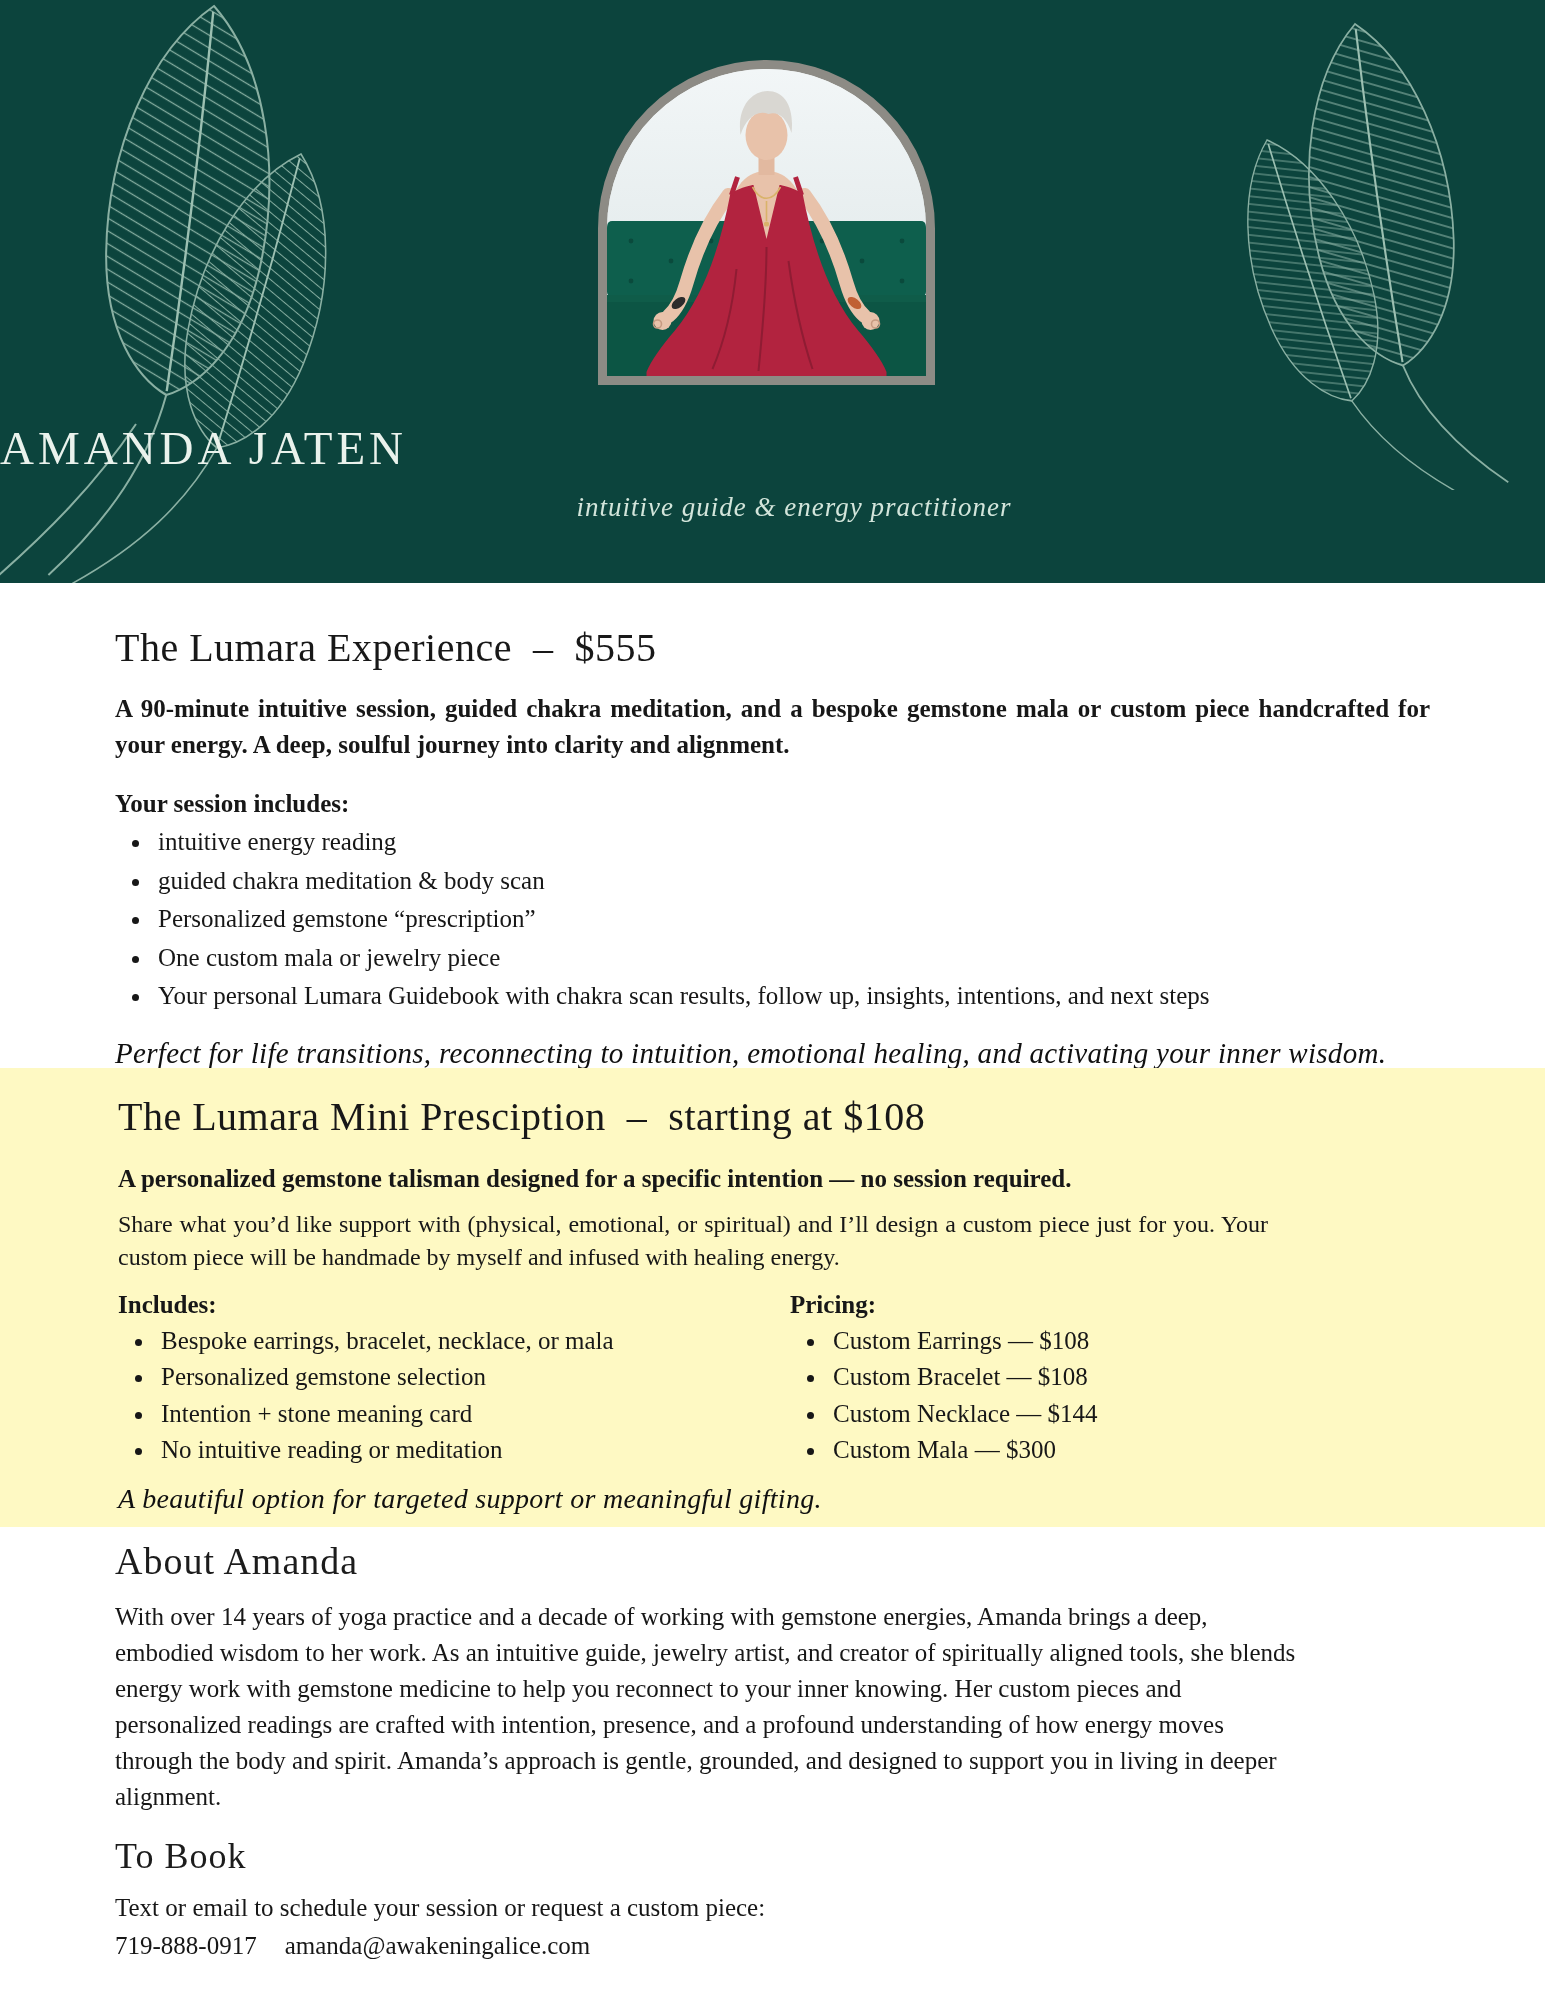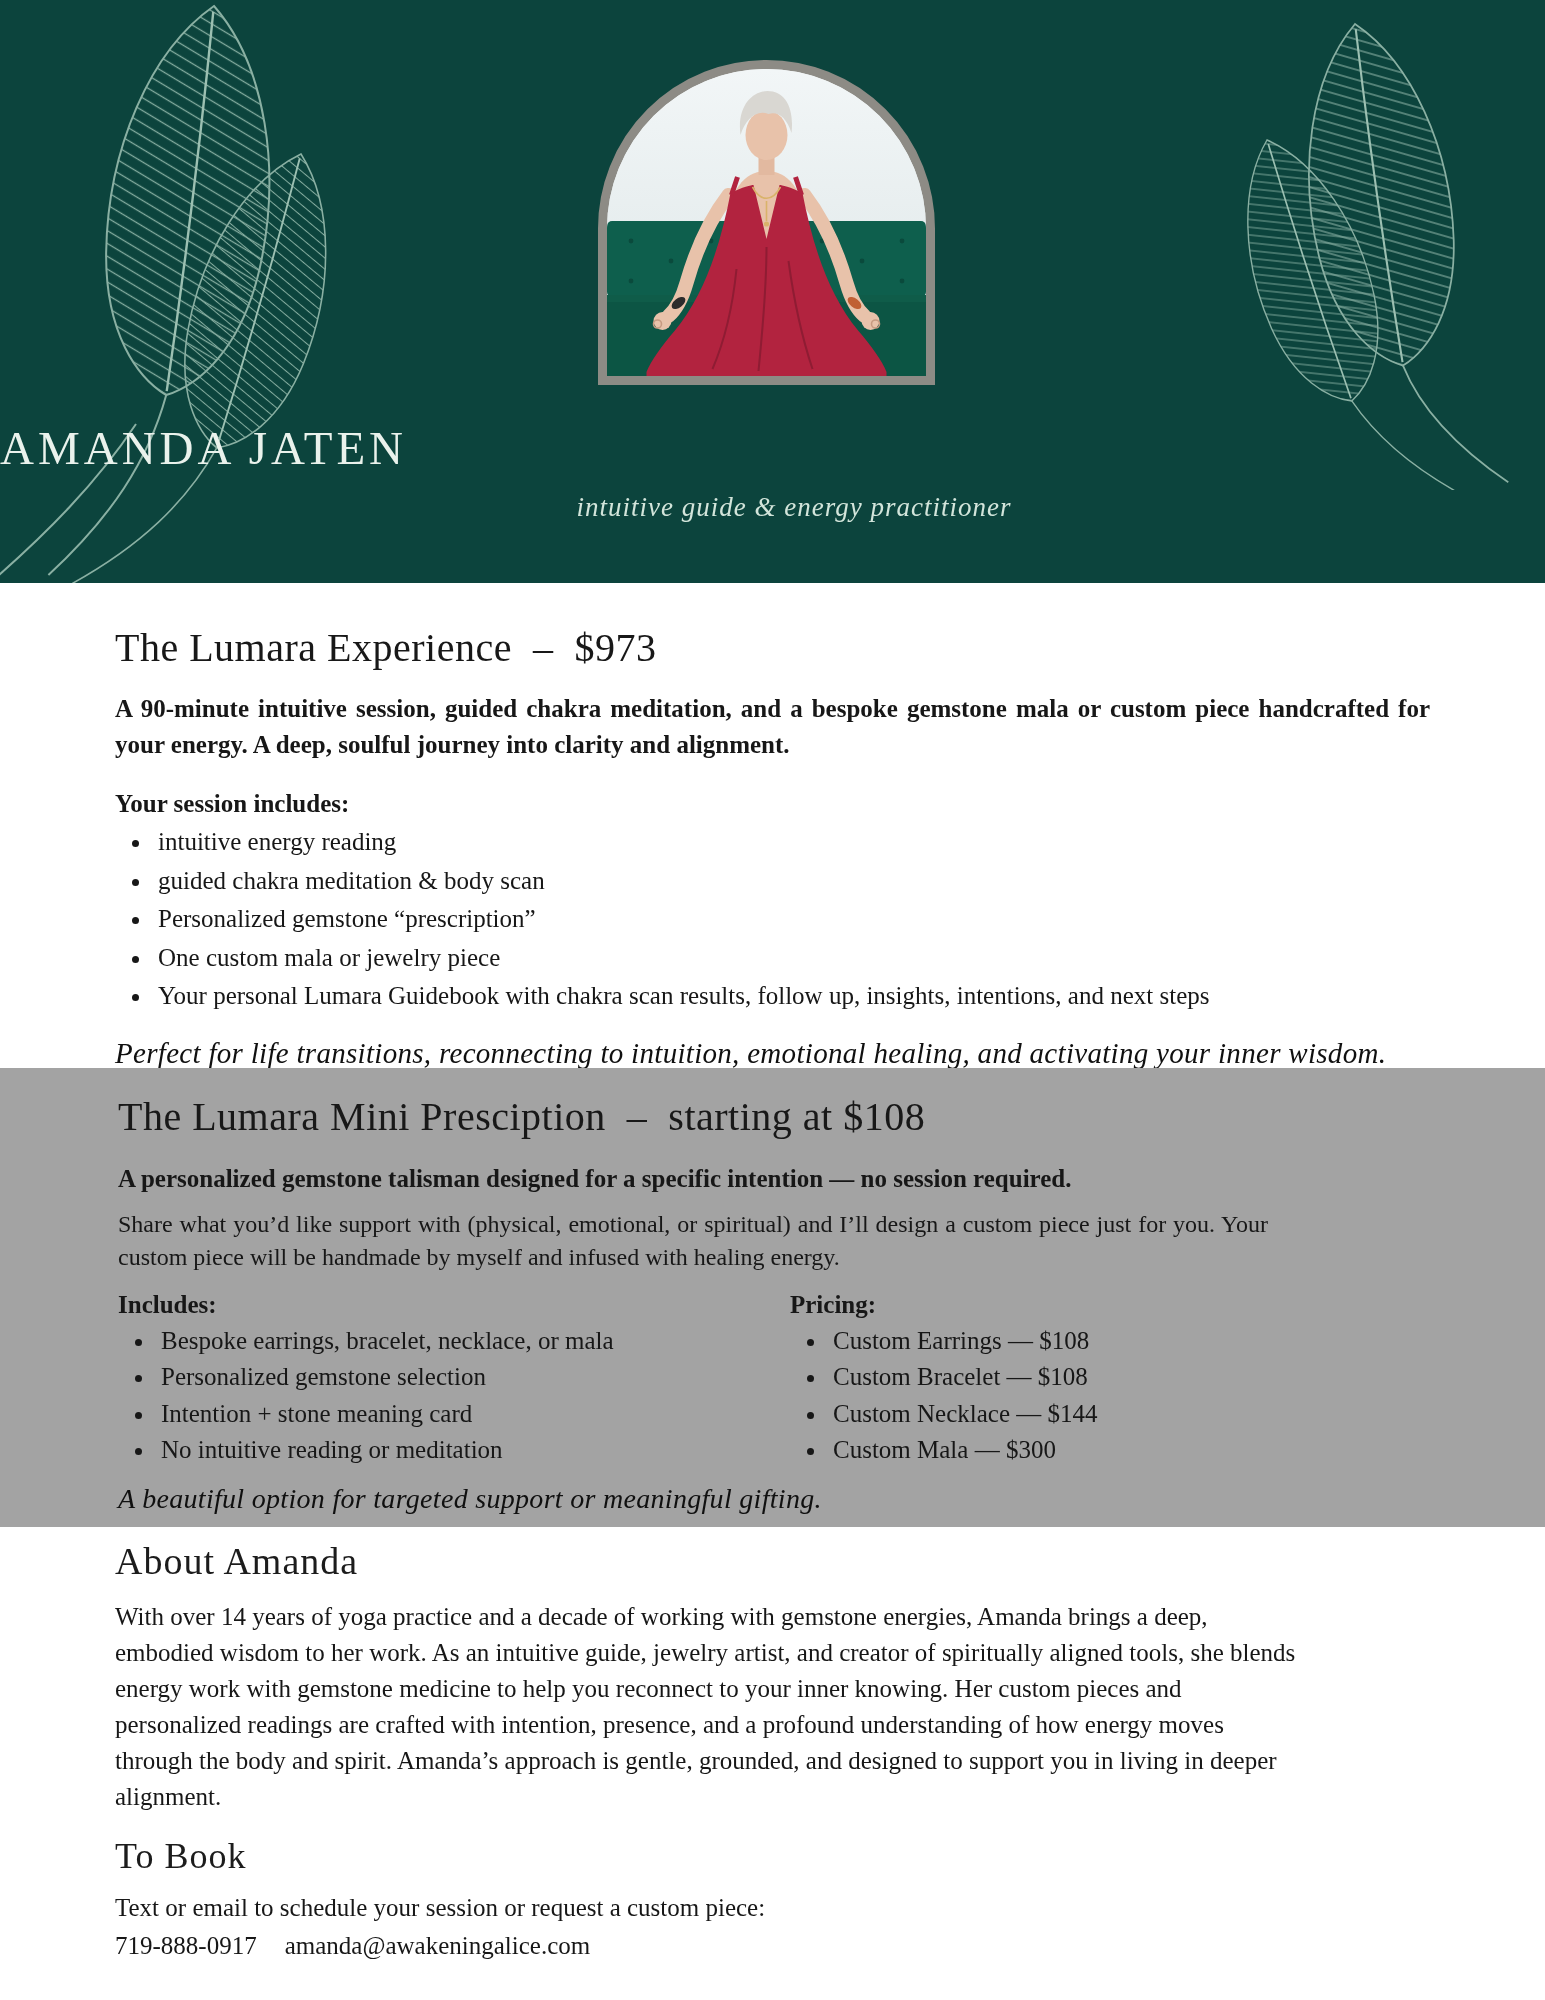--- a/index.html
+++ b/index.html
@@ -187,7 +187,7 @@
   </div>
 
   <div class="sec sec-exp">
-    <h2 class="sec-title">The Lumara Experience  –  $973</h2>
+    <h2 class="sec-title">The Lumara Experience  –  $555</h2>
     <p class="lead-bold">A 90-minute intuitive session, guided chakra meditation, and a bespoke gemstone mala or custom piece handcrafted for your energy.  A deep, soulful journey into clarity and alignment.</p>
     <p class="includes-label">Your session includes:</p>
     <ul class="bullets">

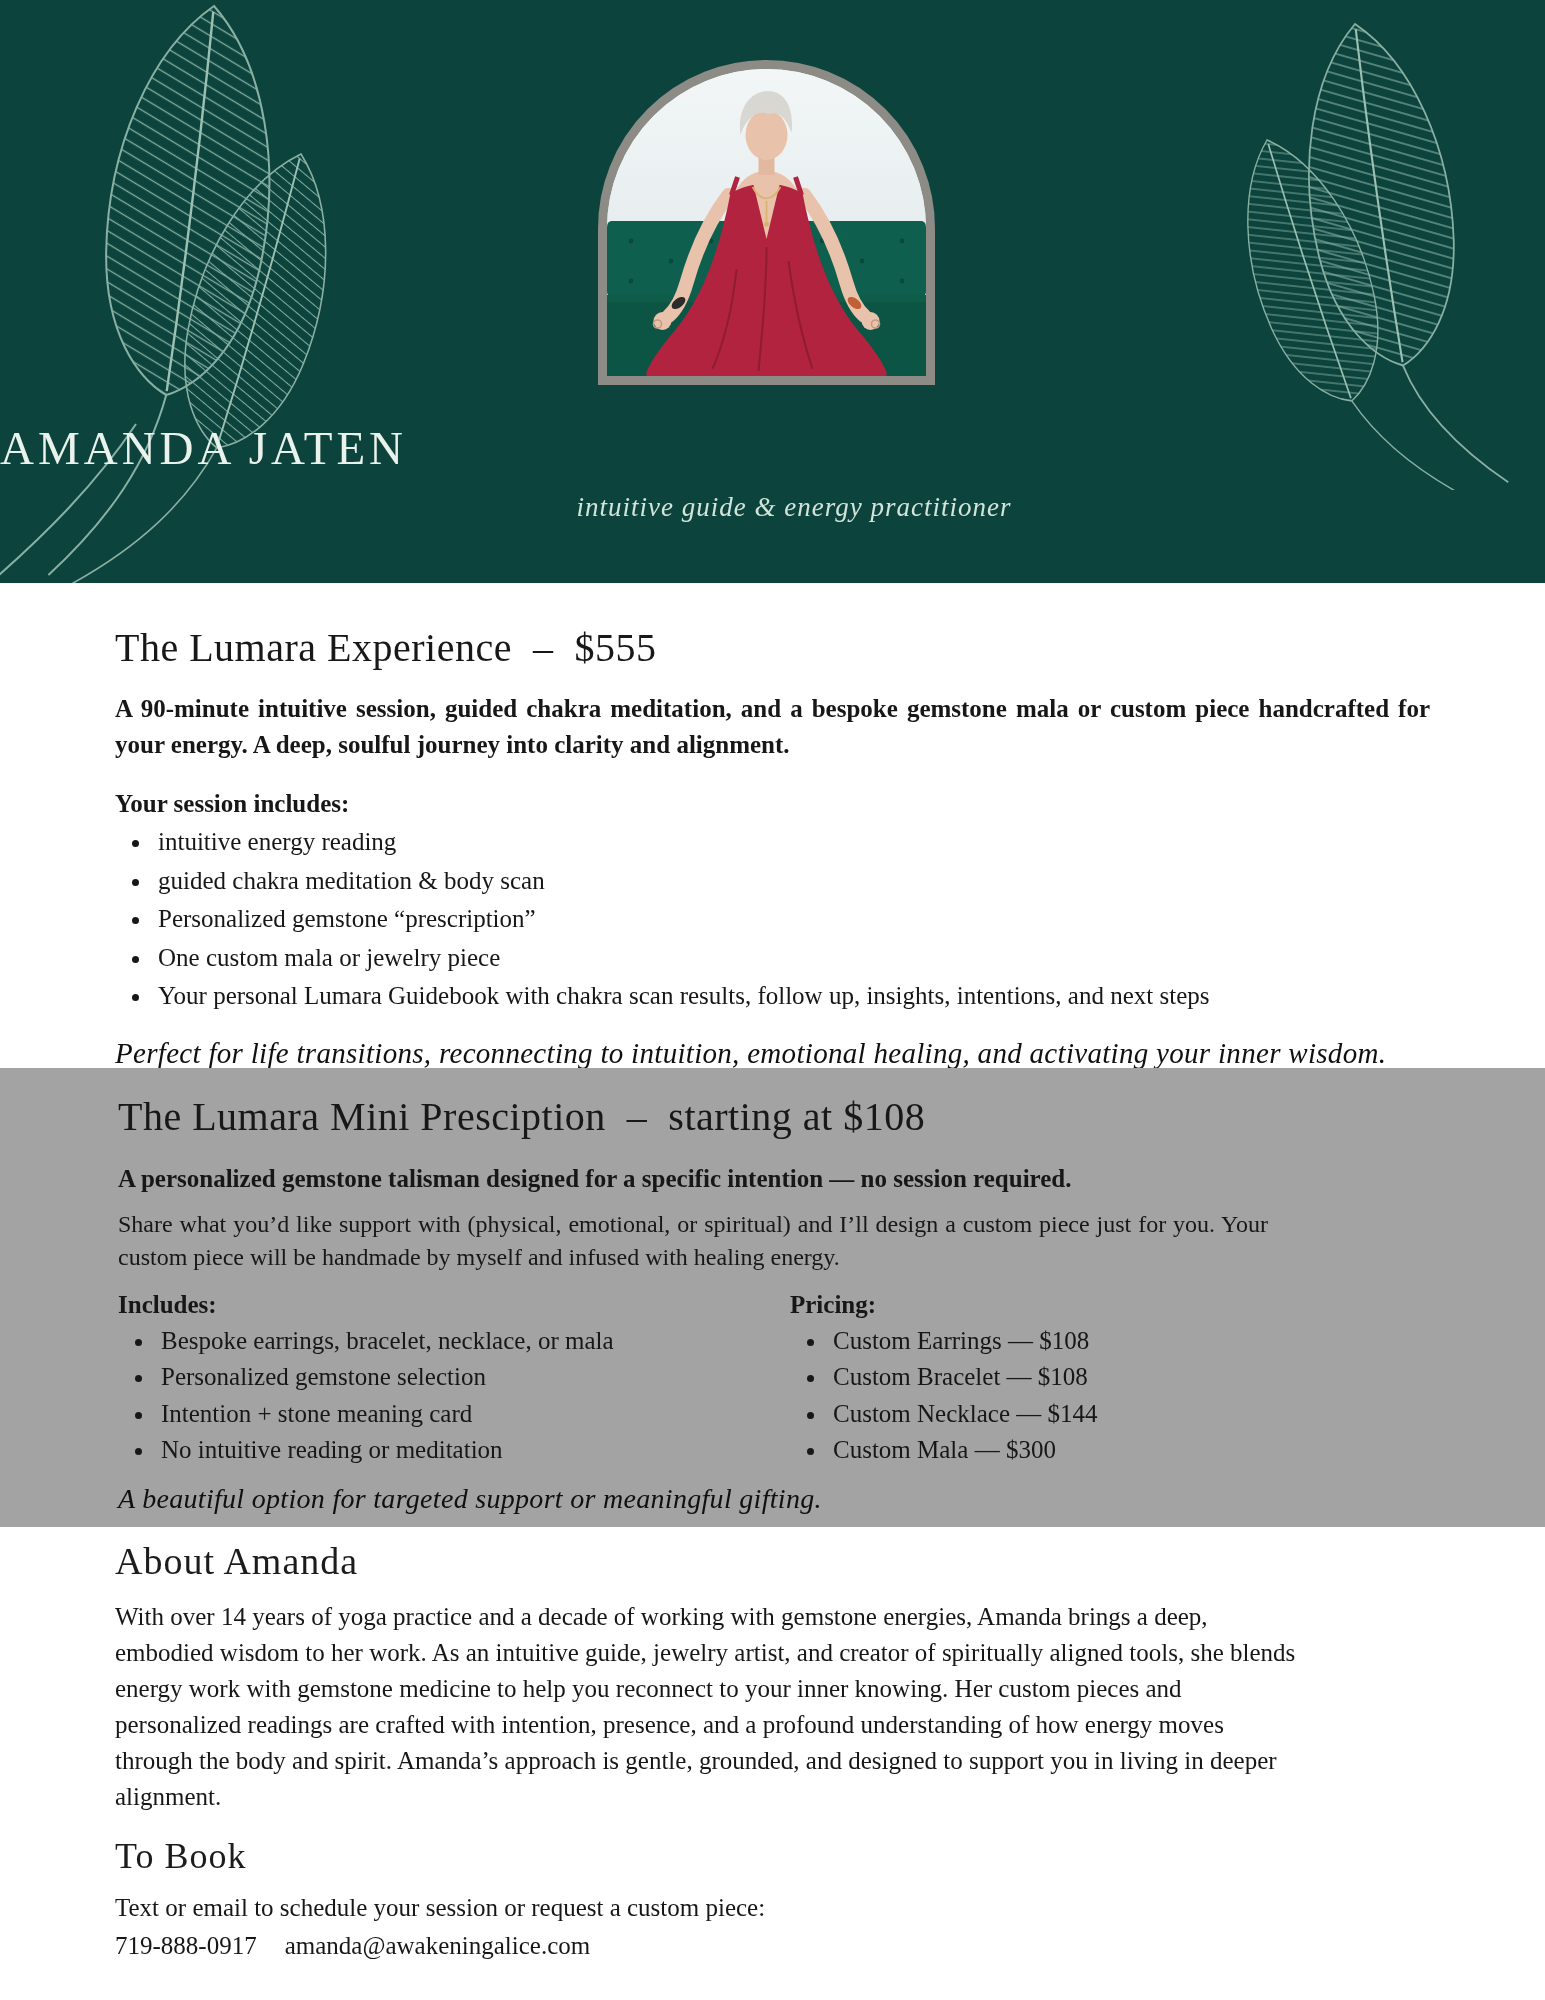--- a/index.html
+++ b/index.html
@@ -35,7 +35,7 @@
   
   .sec { position:absolute; left:0; width:1545px; }
   .sec-exp   { top:583px;  height:485px; padding:42px 115px 0 115px; background:#ffffff; }
-  .sec-mini  { top:1068px; height:459px; padding:26px 85px 0 118px; background:#a3a3a3; }
+  .sec-mini  { top:1068px; height:459px; padding:26px 85px 0 118px; background:#fef9c3; }
   .sec-about { top:1527px; height:473px; padding:12px 115px 0 115px; background:#ffffff; z-index:1; }
 
   h2.sec-title {

